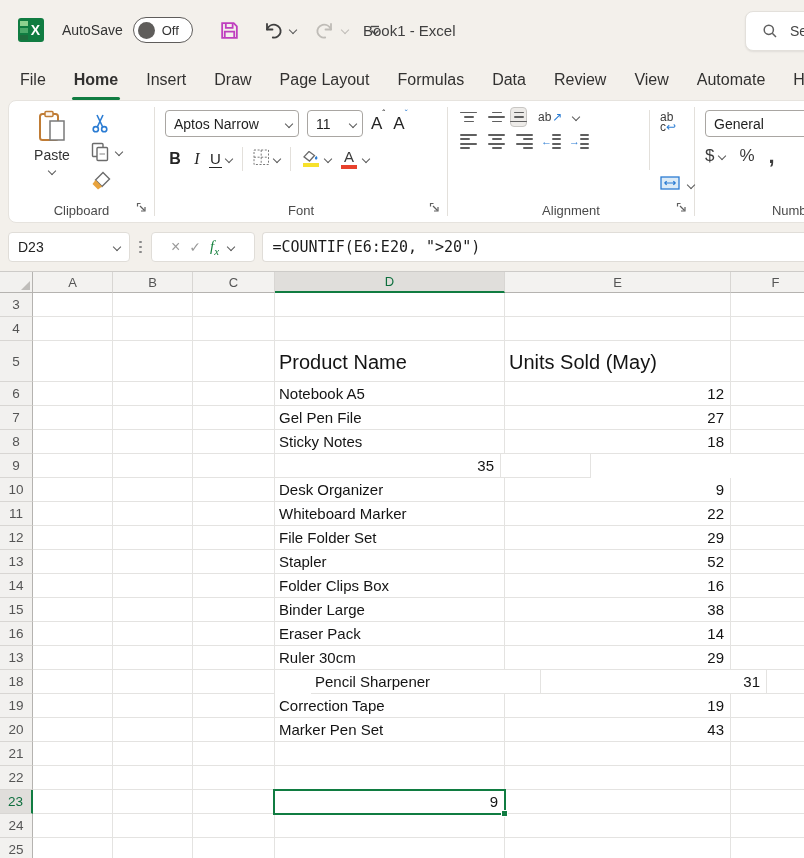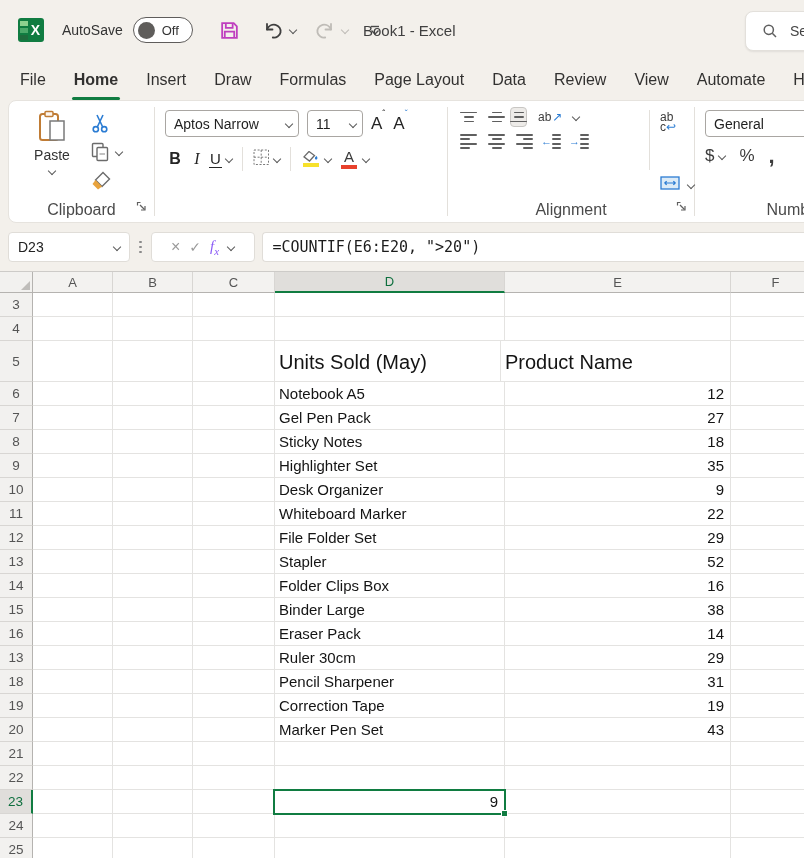--- a/index.html
+++ b/index.html
@@ -179,10 +179,10 @@
       <span>Draw</span>
     </div>
     <div class="tab">
+      <span>Page Layout</span>
+    </div>
+    <div class="tab">
       <span>Formulas</span>
-    </div>
-    <div class="tab">
-      <span>Page Layout</span>
     </div>
     <div class="tab">
       <span>Data</span>

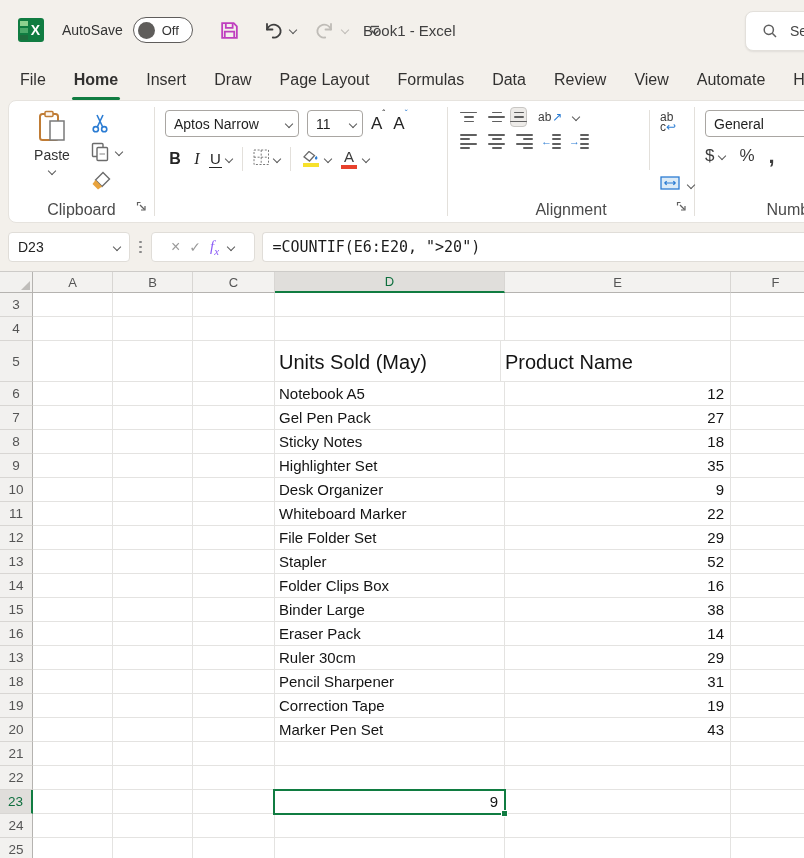--- a/index.html
+++ b/index.html
@@ -34,7 +34,7 @@
   .grp { display:flex; flex-direction:column; flex:none; position:relative; }
   .grp-content { flex:1; display:flex; padding-top:9px; }
   .grp-footer { height:24px; display:flex; align-items:center; justify-content:center; position:relative; }
-  .grp-footer span { font-size:16px; color:#4A4A4A; }
+  .grp-footer span { font-size:13px; color:#4A4A4A; }
   .launcher { position:absolute; right:7px; bottom:6px; cursor:pointer; }
   .vsep { width:1px; background:#E3E0DB; margin:6px 0; flex:none; }
 

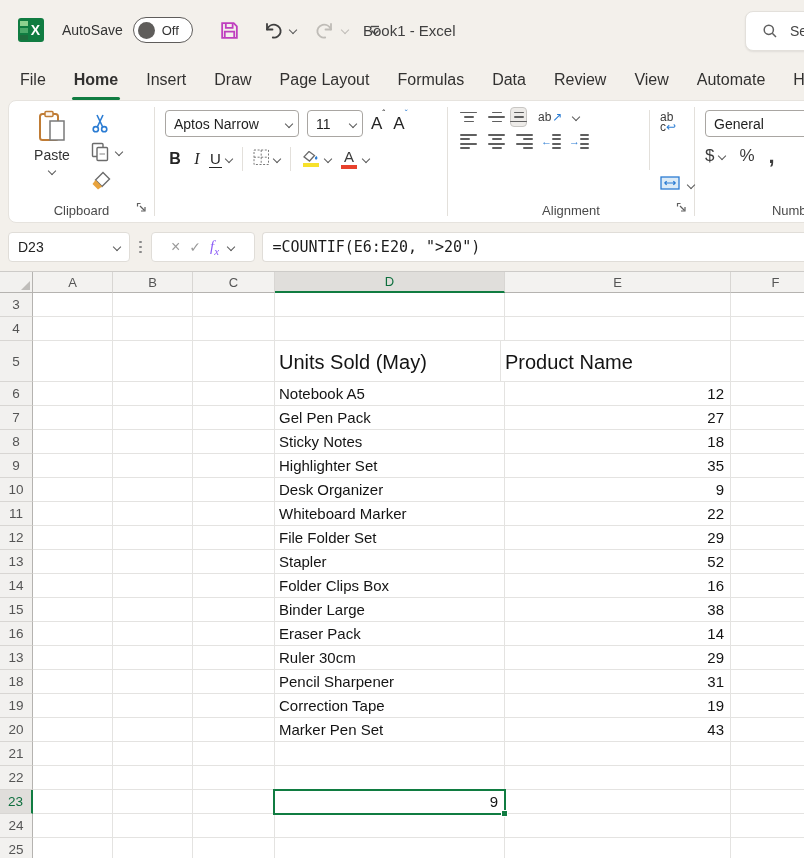--- a/index.html
+++ b/index.html
@@ -296,6 +296,16 @@
         <span class="chev"></span>
       </div>
     </div>
+    <div class="grp-footer">
+      <span>Font</span>
+      <span class="launcher">
+        <svg width="11" height="11" viewBox="0 0 11 11" fill="none" stroke="#5f5f5f" stroke-width="1.2">
+          <path d="M1.5 4.5 V1.5 H4.5"></path>
+            <path d="M4 4 l4.5 4.5"></path>
+            <path d="M9 5 v4 h-4"></path>
+        </svg>
+      </span>
+    </div>
   </div>
 
   <div class="vsep"></div>

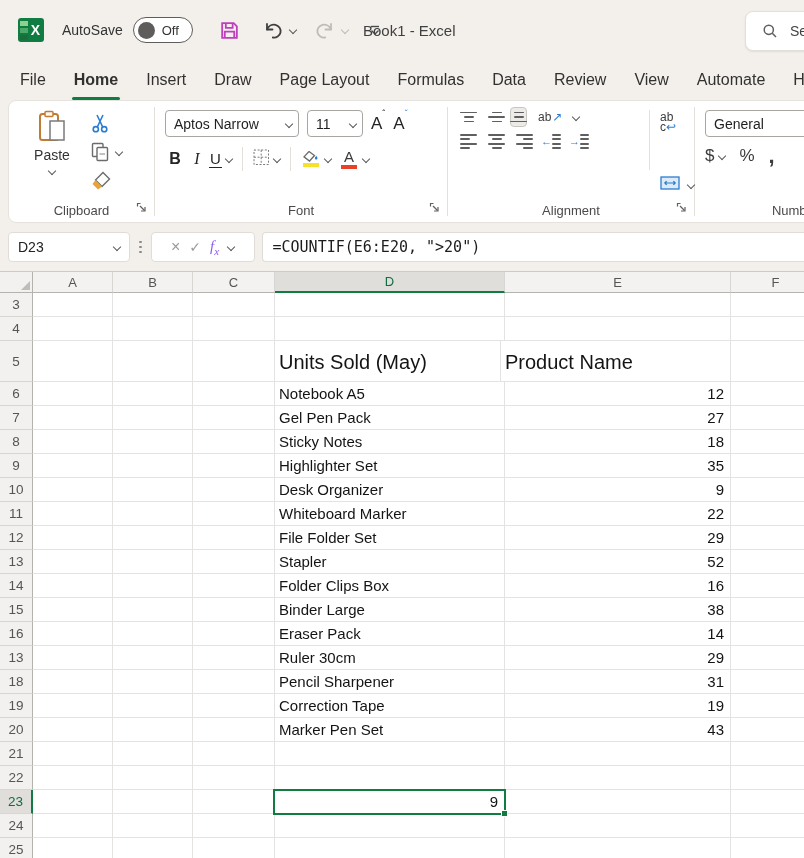--- a/index.html
+++ b/index.html
@@ -92,7 +92,7 @@
   .fxbox { width:104px; height:30px; background:#fff; border:1px solid #E0DDD8; border-radius:4px; display:flex; align-items:center; justify-content:center; gap:9px; }
   .fx-x { color:#9a9a9a; font-size:16px; }
   .fx-check { color:#9a9a9a; font-size:14px; }
-  .fx-fx { font-family:"Liberation Serif",serif; font-style:italic; font-size:15px; color:#8b5cf6; }
+  .fx-fx { font-family:"Liberation Serif",serif; font-style:italic; font-size:15px; color:#15803d; }
   .fx-fx sub { font-size:11px; }
   .formulafield { flex:1; height:30px; background:#fff; border:1px solid #E0DDD8; border-radius:4px 0 0 4px; border-right:none; display:flex; align-items:center; padding-left:10px; font-family:"DejaVu Sans Mono","Liberation Mono",monospace; font-size:15px; color:#1c1c1c; }
 

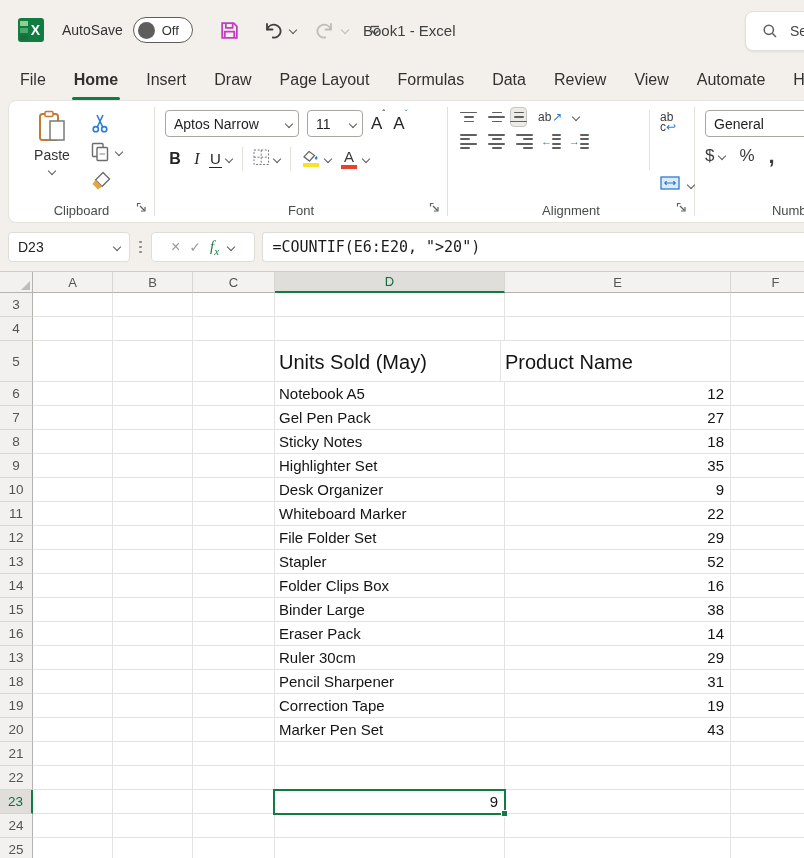--- a/index.html
+++ b/index.html
@@ -475,8 +475,8 @@
       <div class="cell big" style="width: 80px;"></div>
       <div class="cell big" style="width: 80px;"></div>
       <div class="cell big" style="width: 82px;"></div>
+      <div class="cell big" style="width: 230px;">Product Name</div>
       <div class="cell big" style="width: 226px;">Units Sold (May)</div>
-      <div class="cell big" style="width: 230px;">Product Name</div>
       <div class="cell big" style="width: 90px;"></div>
     </div>
     <div class="grid-row" style="height: 24px;">

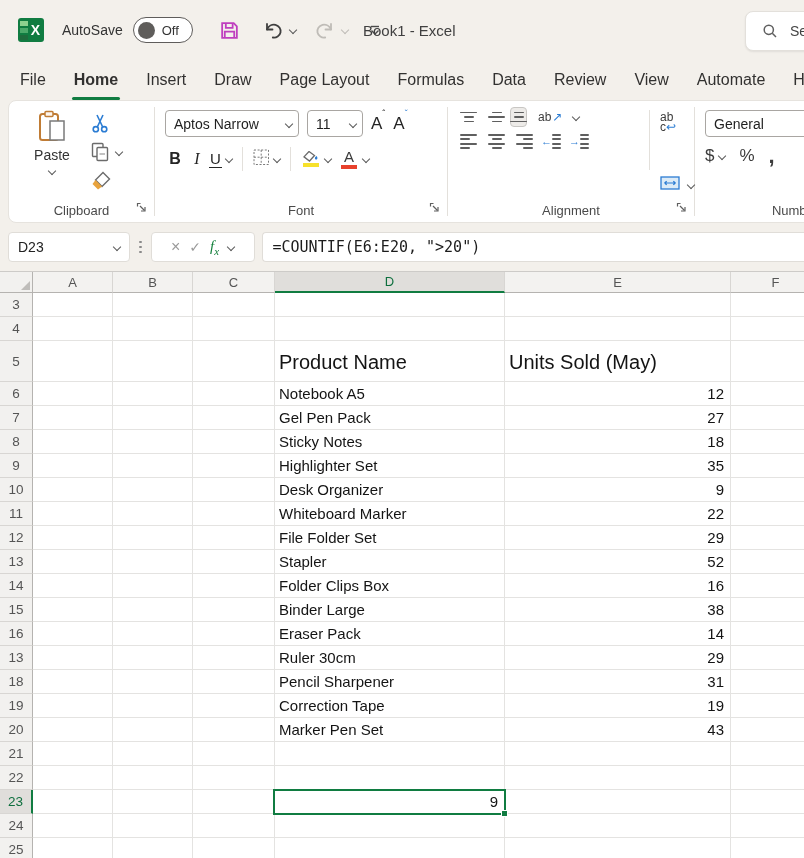--- a/index.html
+++ b/index.html
@@ -493,7 +493,7 @@
       <div class="cell" style="width: 80px;"></div>
       <div class="cell" style="width: 80px;"></div>
       <div class="cell" style="width: 82px;"></div>
-      <div class="cell" style="width: 230px;">Gel Pen Pack</div>
+      <div class="cell" style="width: 230px;">Gel Pen File</div>
       <div class="cell num" style="width: 226px;">27</div>
       <div class="cell" style="width: 90px;"></div>
     </div>

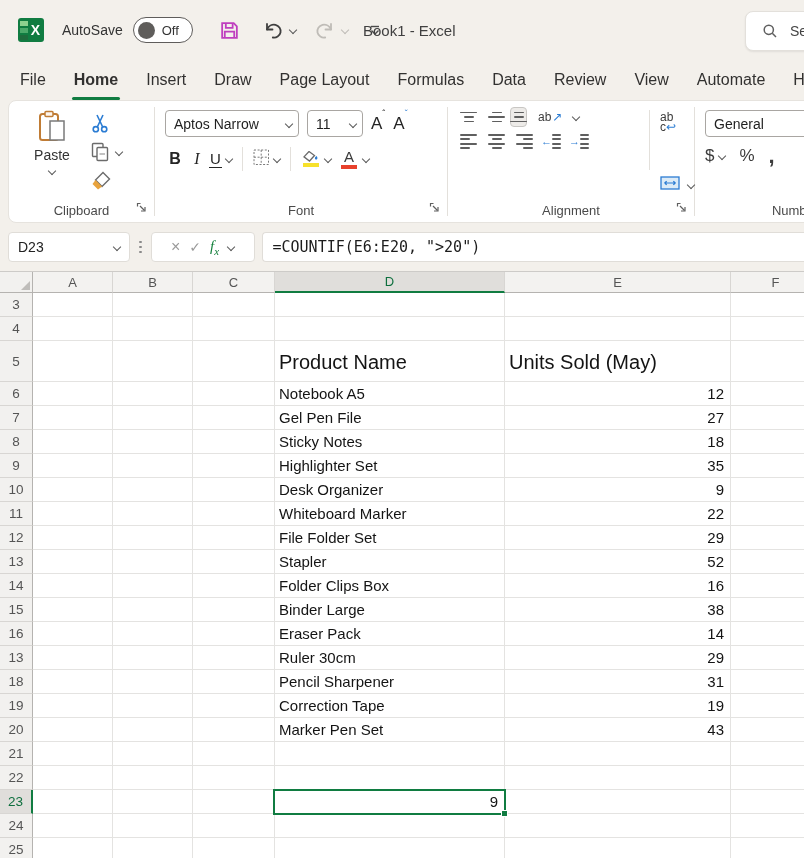--- a/index.html
+++ b/index.html
@@ -511,7 +511,6 @@
       <div class="cell" style="width: 80px;"></div>
       <div class="cell" style="width: 80px;"></div>
       <div class="cell" style="width: 82px;"></div>
-      <div class="cell" style="width: 230px;">Highlighter Set</div>
       <div class="cell num" style="width: 226px;">35</div>
       <div class="cell" style="width: 90px;"></div>
     </div>

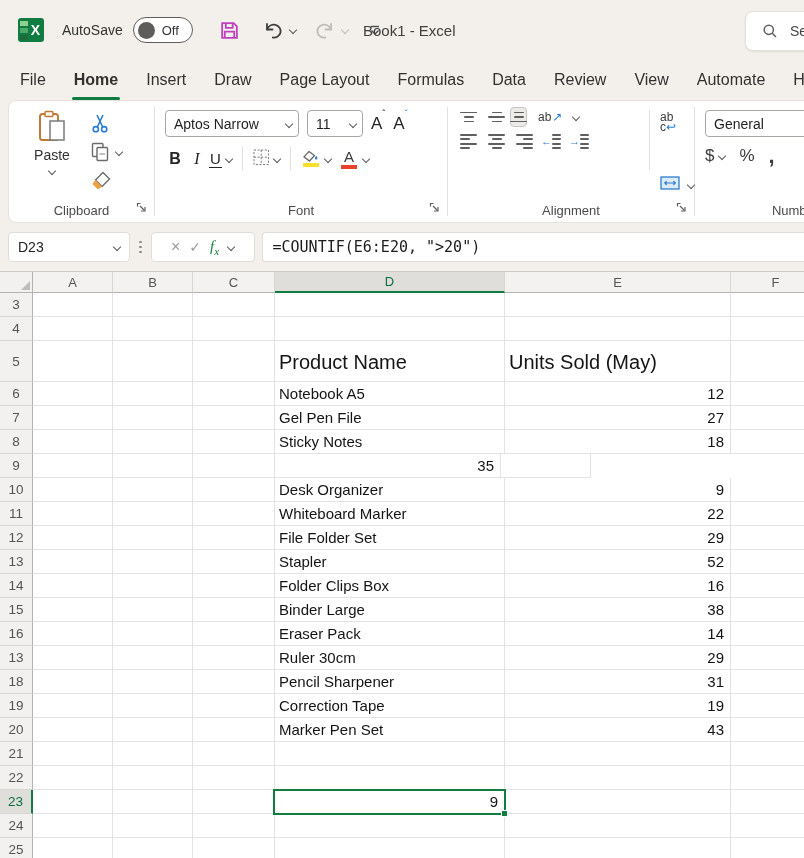--- a/index.html
+++ b/index.html
@@ -591,7 +591,7 @@
       <div class="cell" style="width: 80px;"></div>
       <div class="cell" style="width: 80px;"></div>
       <div class="cell" style="width: 82px;"></div>
-      <div class="cell" style="width: 230px;">Pencil Sharpener</div>
+      <div class="cell" style="width: 230px; margin-left: 36px;">Pencil Sharpener</div>
       <div class="cell num" style="width: 226px;">31</div>
       <div class="cell" style="width: 90px;"></div>
     </div>

